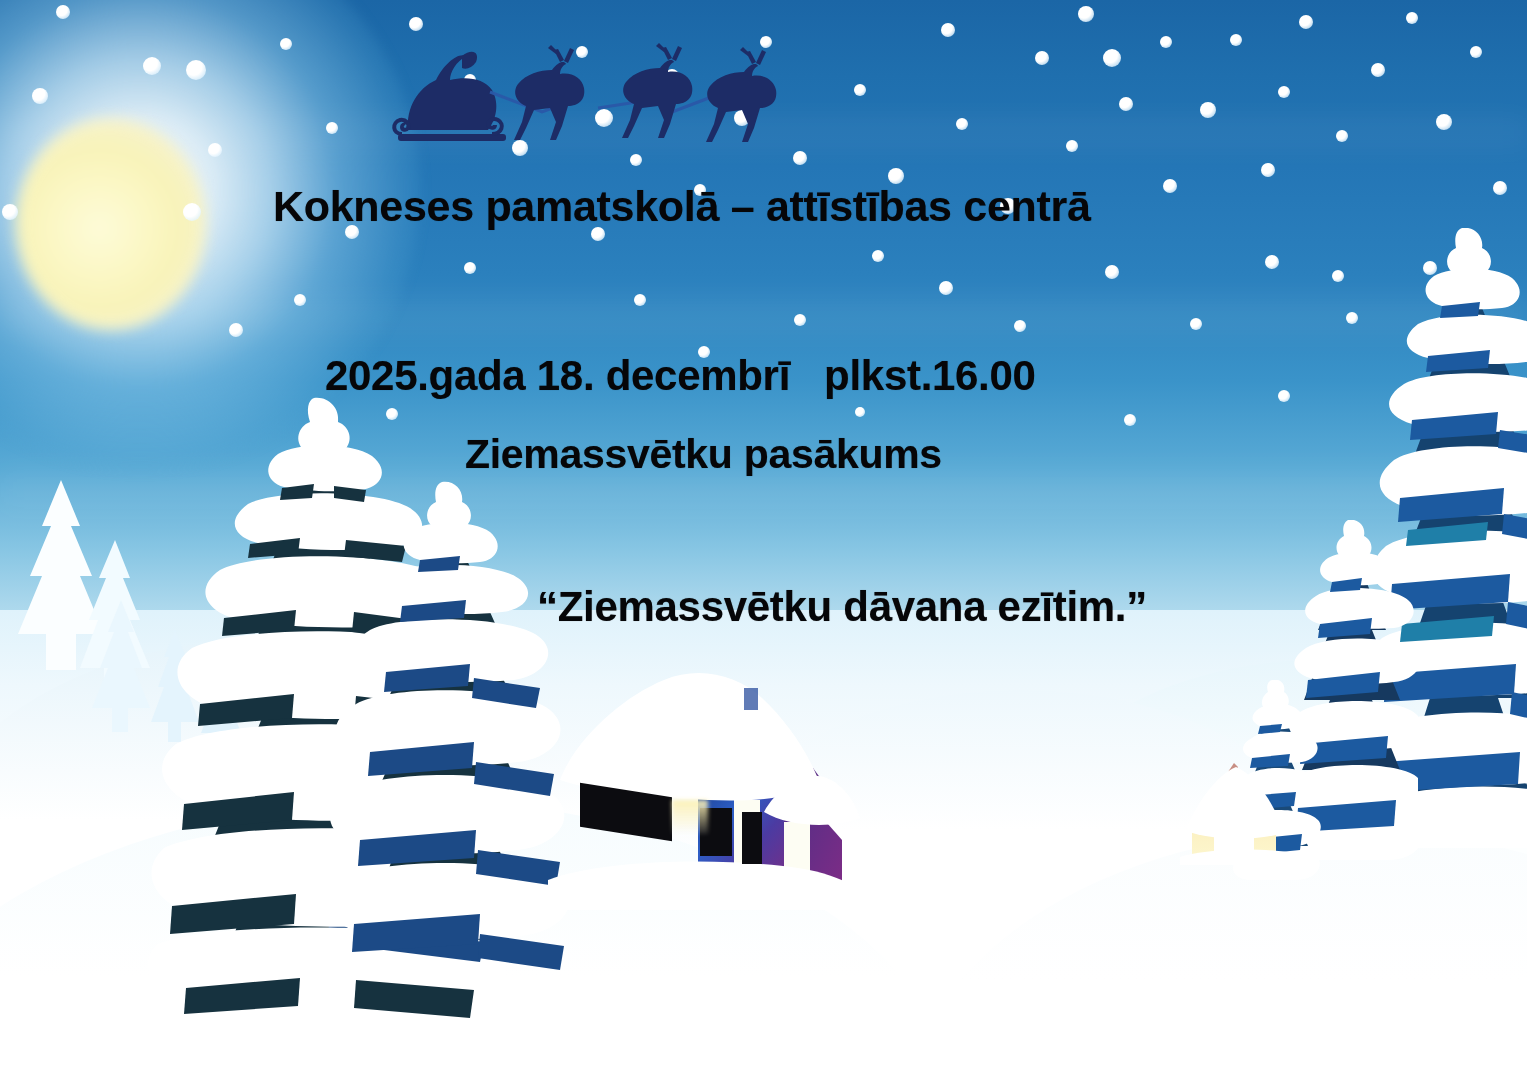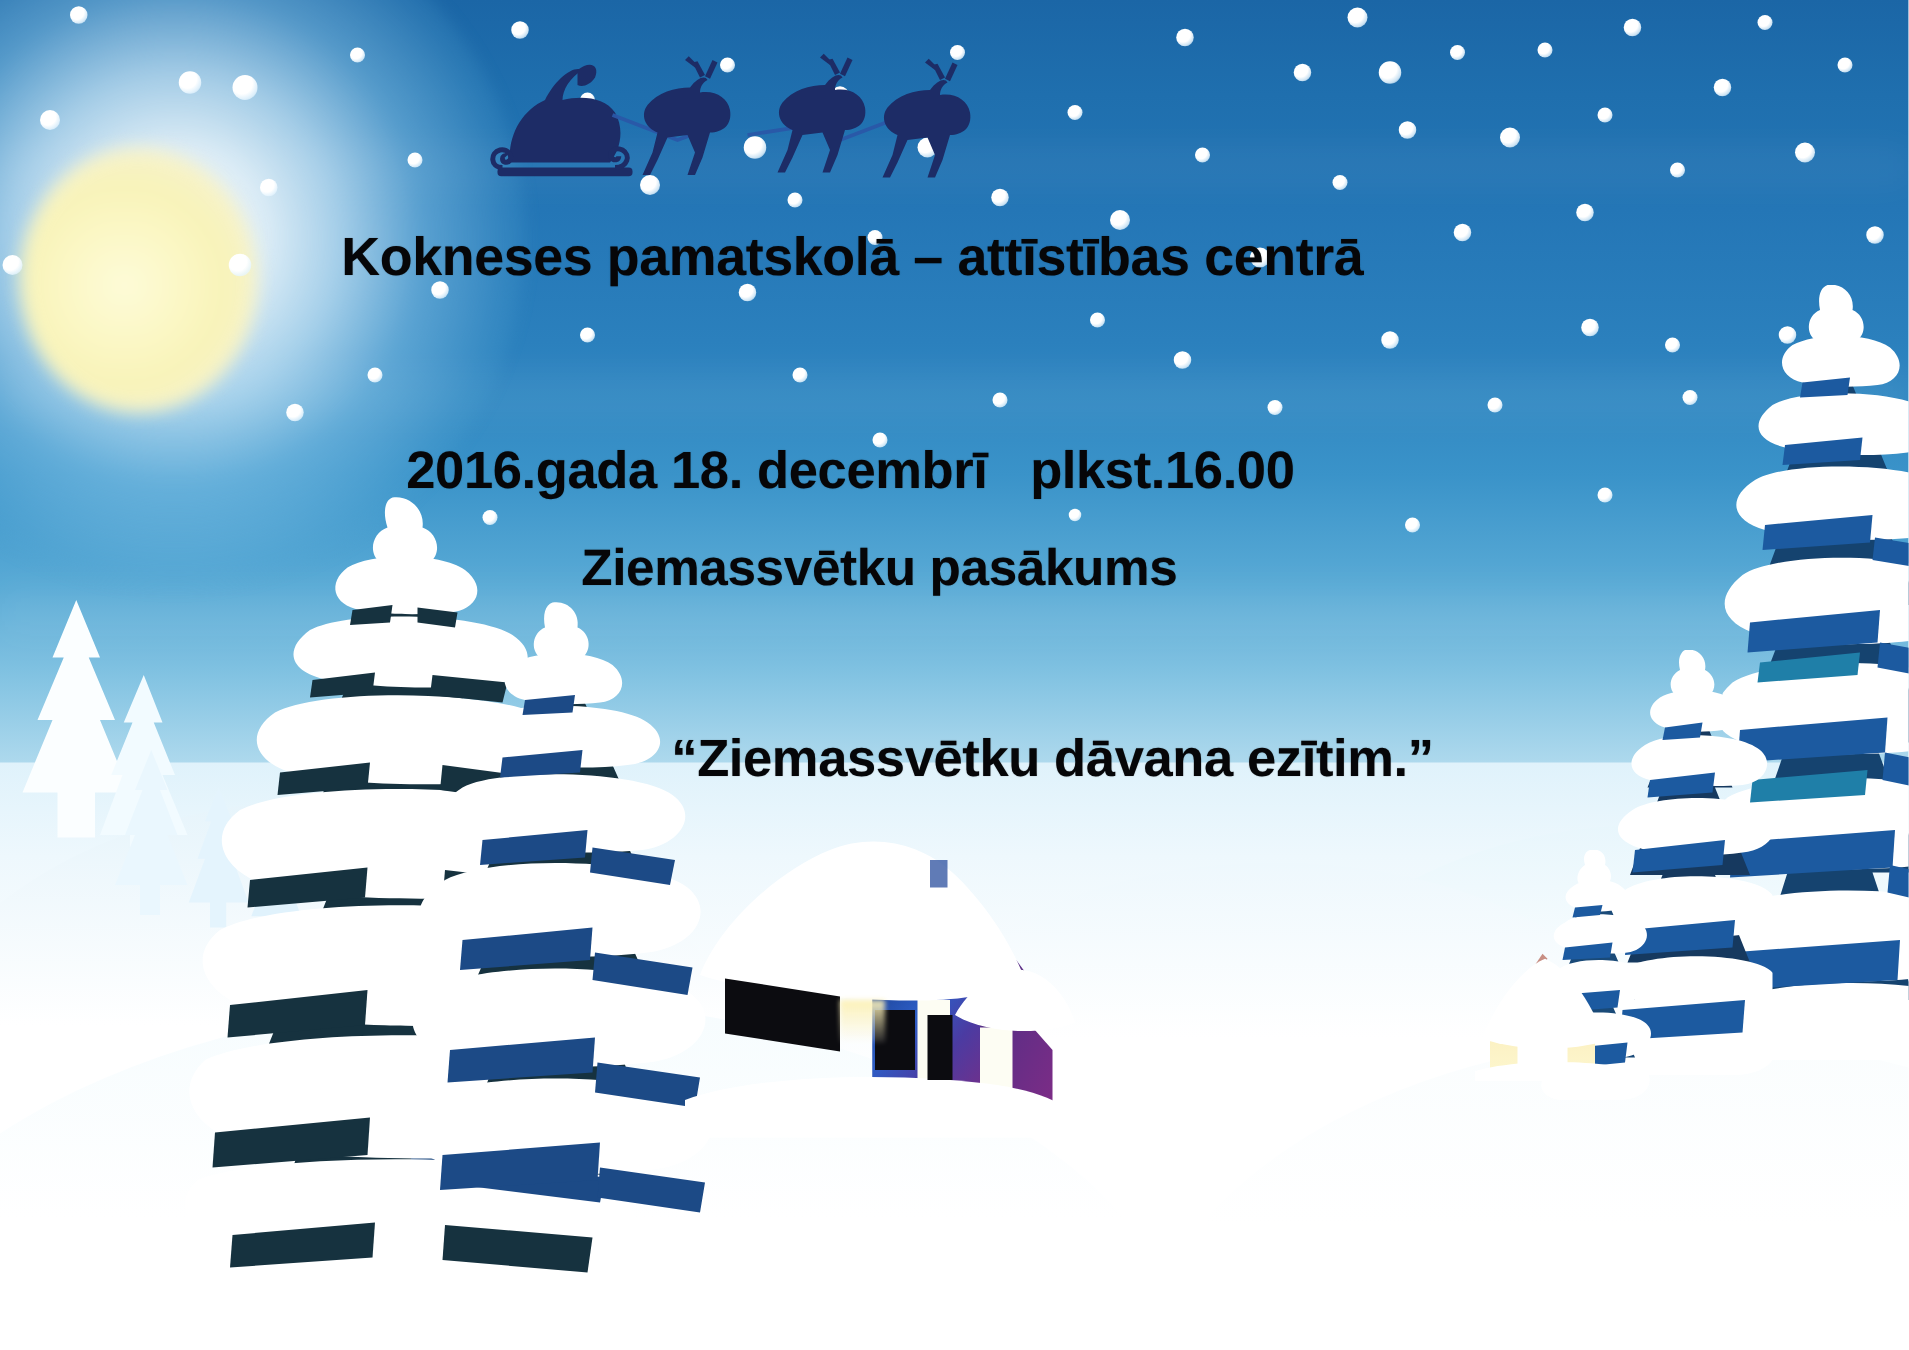--- a/index.html
+++ b/index.html
@@ -570,7 +570,7 @@
 
   <div class="text-layer">
     <div class="poster-line" id="line-title">Kokneses pamatskolā – attīstības centrā</div>
-    <div class="poster-line" id="line-date">2016.gada 18. decembrī   plkst.16.00</div>
+    <div class="poster-line" id="line-date">2025.gada 18. decembrī   plkst.16.00</div>
     <div class="poster-line" id="line-quote">“Ziemassvētku dāvana ezītim.”</div>
     <div class="poster-line" id="line-event">Ziemassvētku pasākums</div>
   </div>

